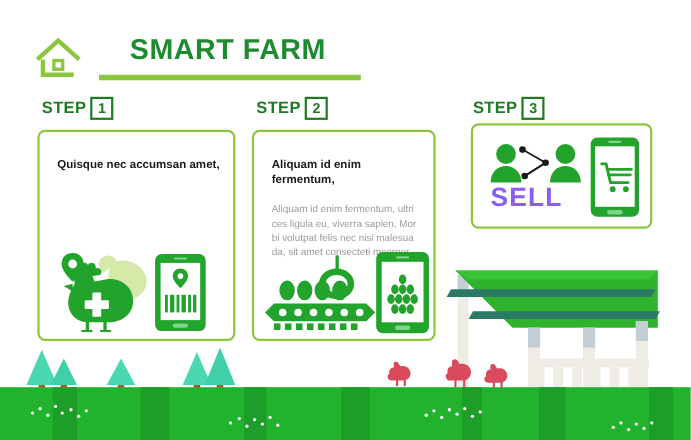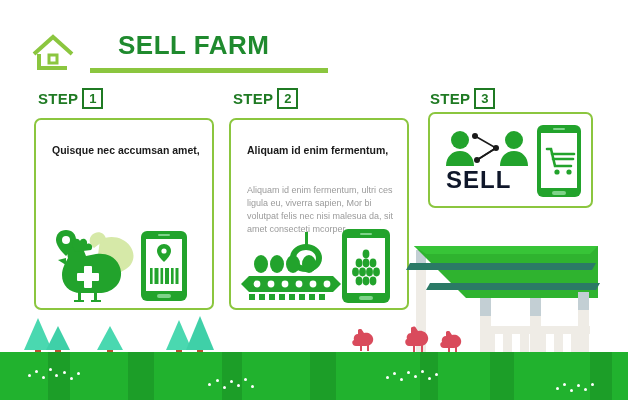--- a/index.html
+++ b/index.html
@@ -72,7 +72,7 @@
         <rect x="19" y="23" width="8" height="8" fill="none" stroke="#8bc63f" stroke-width="3"></rect>
       </svg>
     </span>
-    <div class="title">SELL FARM</div>
+    <div class="title">SMART FARM</div>
     <div class="title-rule"></div>
   </div>
 

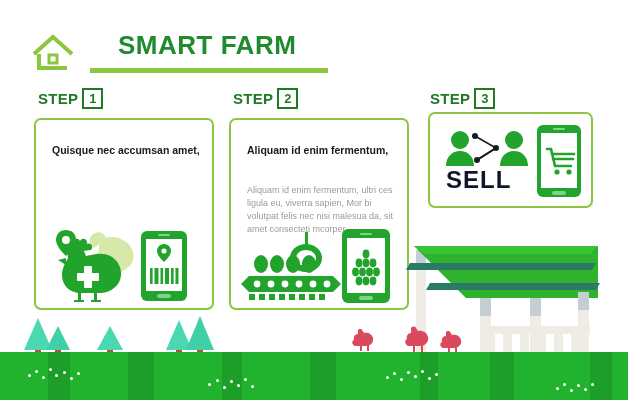--- a/index.html
+++ b/index.html
@@ -34,7 +34,7 @@
   
   .card{position:absolute;border:2px solid #8bc63f;border-radius:7px;background:#fff;box-sizing:border-box;}
   #card1{left:34px;top:118px;width:180px;height:192px;}
-  #card2{left:229px;top:118px;width:180px;height:192px;}
+  #card2{left:229px;top:118px;width:167px;height:192px;}
   #card3{left:428px;top:112px;width:165px;height:96px;}
 
   .card-head{

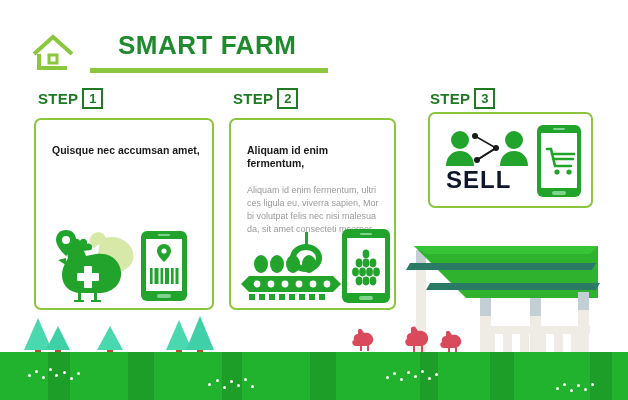--- a/index.html
+++ b/index.html
@@ -226,7 +226,7 @@
       </svg>
     </span>
 
-    <div style="position:absolute;left:16px;top:52px;font-size:24px;font-weight:bold;color:#0f172a;letter-spacing:1px;">SELL</div>
+    <div style="position:absolute;left:16px;top:52px;font-size:24px;font-weight:bold;color:#8b5cf6;letter-spacing:1px;">SELL</div>
 
     <span class="art" style="left:106px;top:10px;">
       <svg width="48" height="76" viewBox="0 0 48 76">

